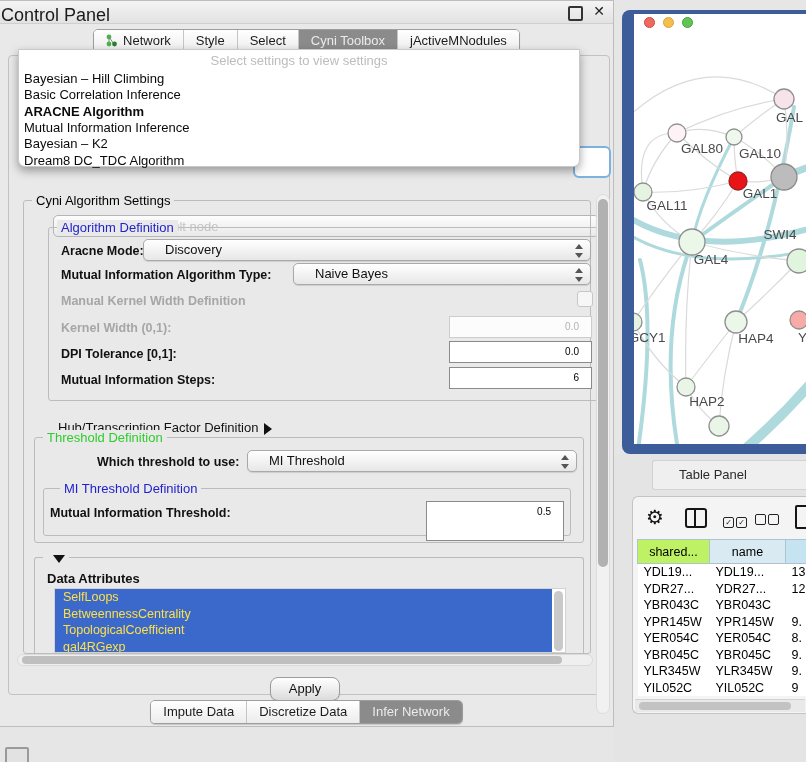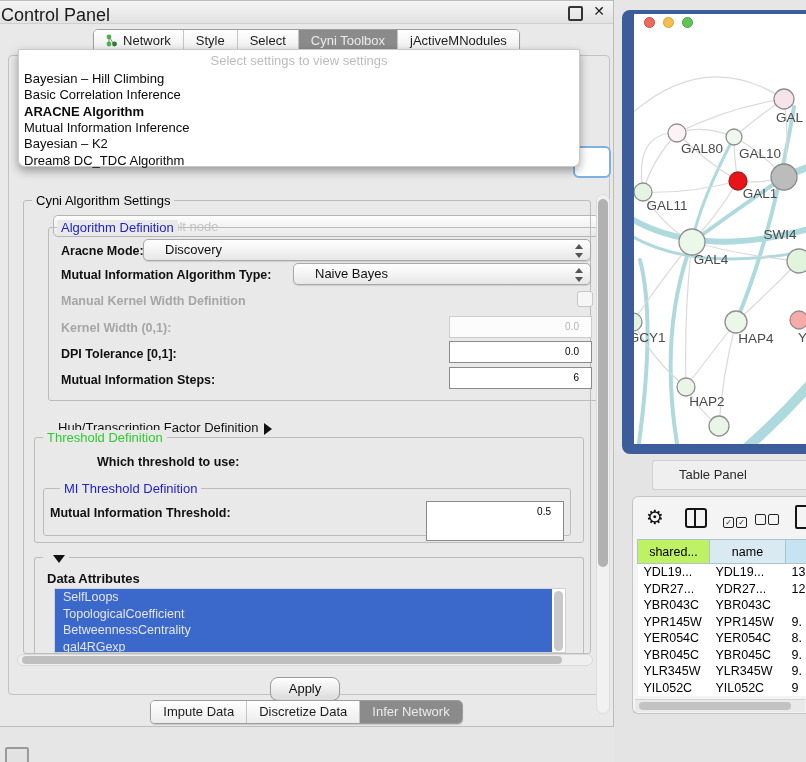--- a/index.html
+++ b/index.html
@@ -167,6 +167,10 @@
       <div class="abs group" style="left:10px;top:236px;width:548px;height:104px;">
         <span class="gtitle" style="color:#2ecc2e;">Threshold Definition</span>
         <span class="abs lbl" style="left:62px;top:17px;">Which threshold to use:</span>
+        <div class="abs combo" style="left:212px;top:12px;width:330px;height:22px;">
+          <span>MI Threshold</span>
+          <span class="stepper"></span>
+        </div>
         <div class="abs group" style="left:8px;top:50px;width:526px;height:46px;">
           <span class="gtitle" style="color:#2222cc;margin-left:8px;">MI Threshold Definition</span>
           <span class="abs lbl" style="left:6px;top:17px;">Mutual Information Threshold:</span>

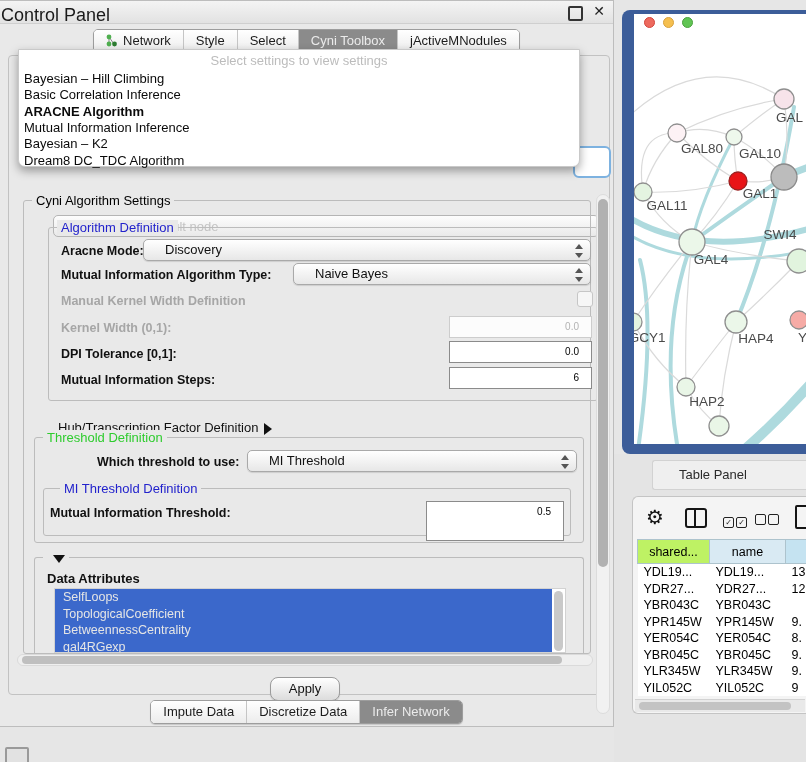--- a/index.html
+++ b/index.html
@@ -59,7 +59,7 @@
 
   
   .attr-list{left:44px;top:585px;width:512px;height:67px;background:#fff;border:1px solid #d2d2d2;overflow:hidden;box-sizing:border-box;}
-  .attr-item{height:16.5px;background:#3b68cb;color:#e5e5e5;font-size:12.5px;line-height:16px;padding-left:8px;margin-right:13px;white-space:nowrap;}
+  .attr-item{height:16.5px;background:#3b68cb;color:#fde047;font-size:12.5px;line-height:16px;padding-left:8px;margin-right:13px;white-space:nowrap;}
   .attr-vscroll{position:absolute;right:2px;top:2px;width:9px;height:60px;background:#c9c9c9;border-radius:5px;}
 
   

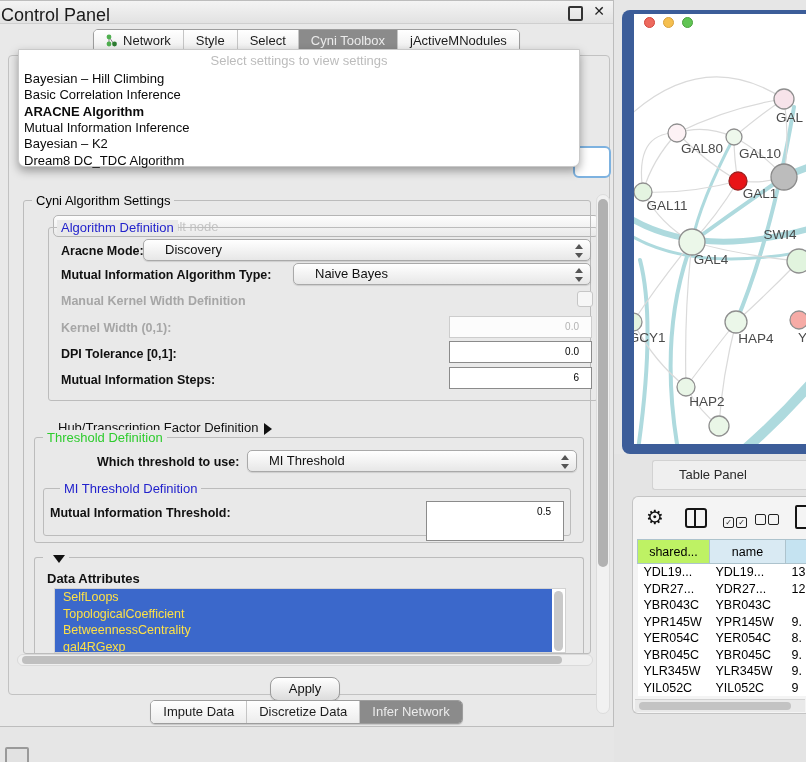--- a/index.html
+++ b/index.html
@@ -185,8 +185,8 @@
       <div class="abs attr-list" style="left:30px;top:387px;width:512px;height:65px;">
         <div id="attr-items">
             <div class="attr-item" style="background: rgb(59, 104, 203);">SelfLoops</div>
+            <div class="attr-item" style="background: rgb(59, 104, 203);">BetweennessCentrality</div>
             <div class="attr-item" style="background: rgb(59, 104, 203);">TopologicalCoefficient</div>
-            <div class="attr-item" style="background: rgb(59, 104, 203);">BetweennessCentrality</div>
             <div class="attr-item" style="background: rgb(59, 104, 203);">gal4RGexp</div>
           </div>
         <div class="attr-vscroll"></div>

